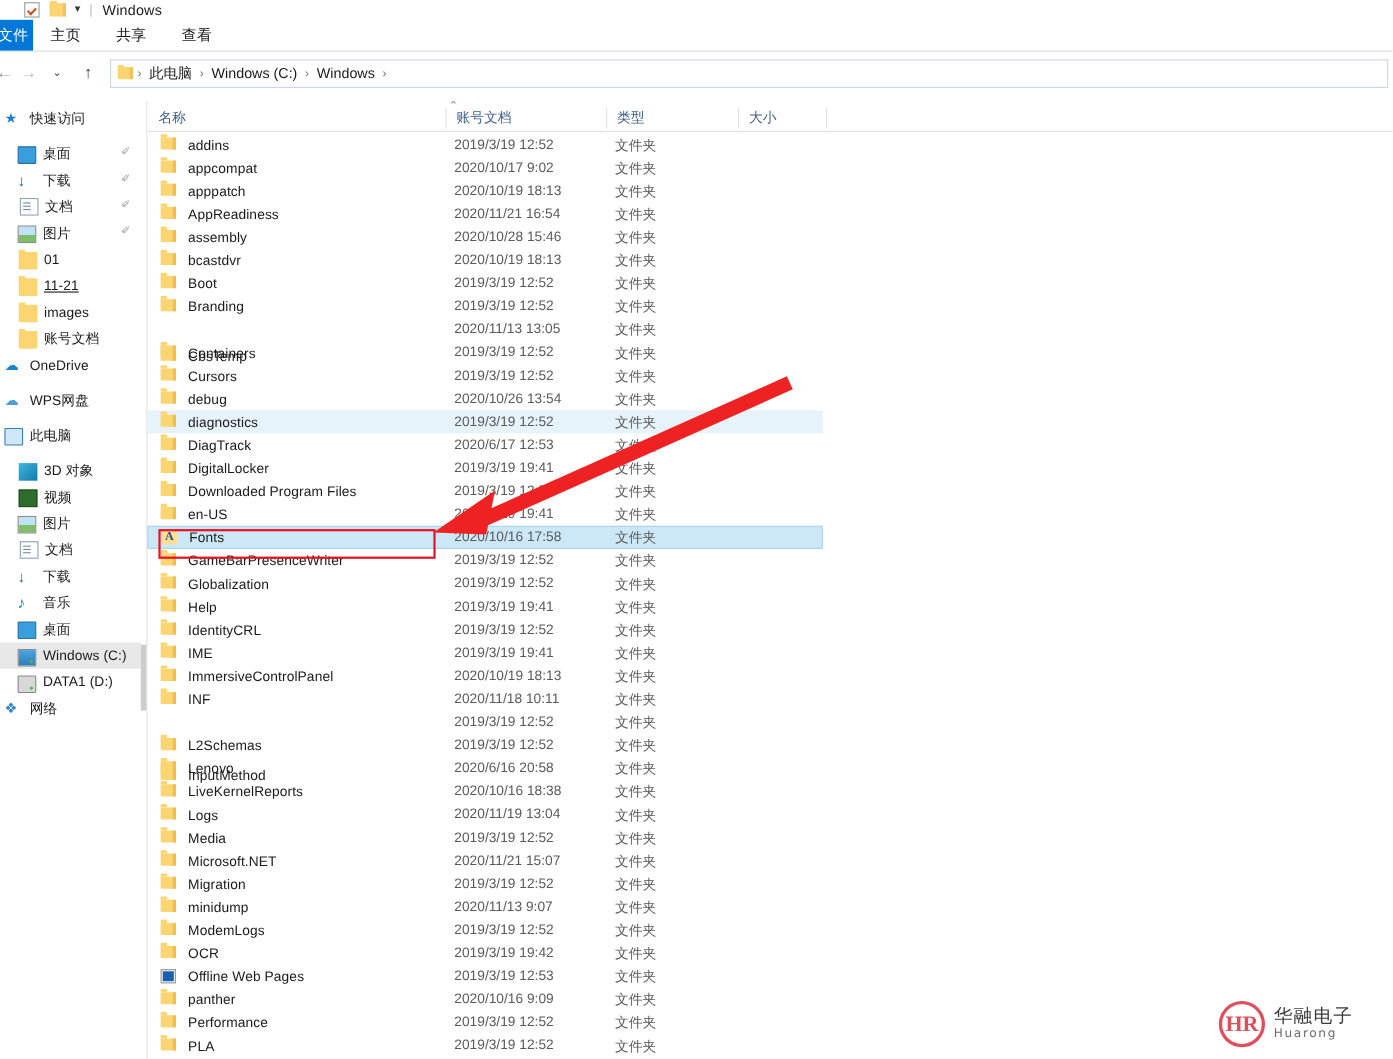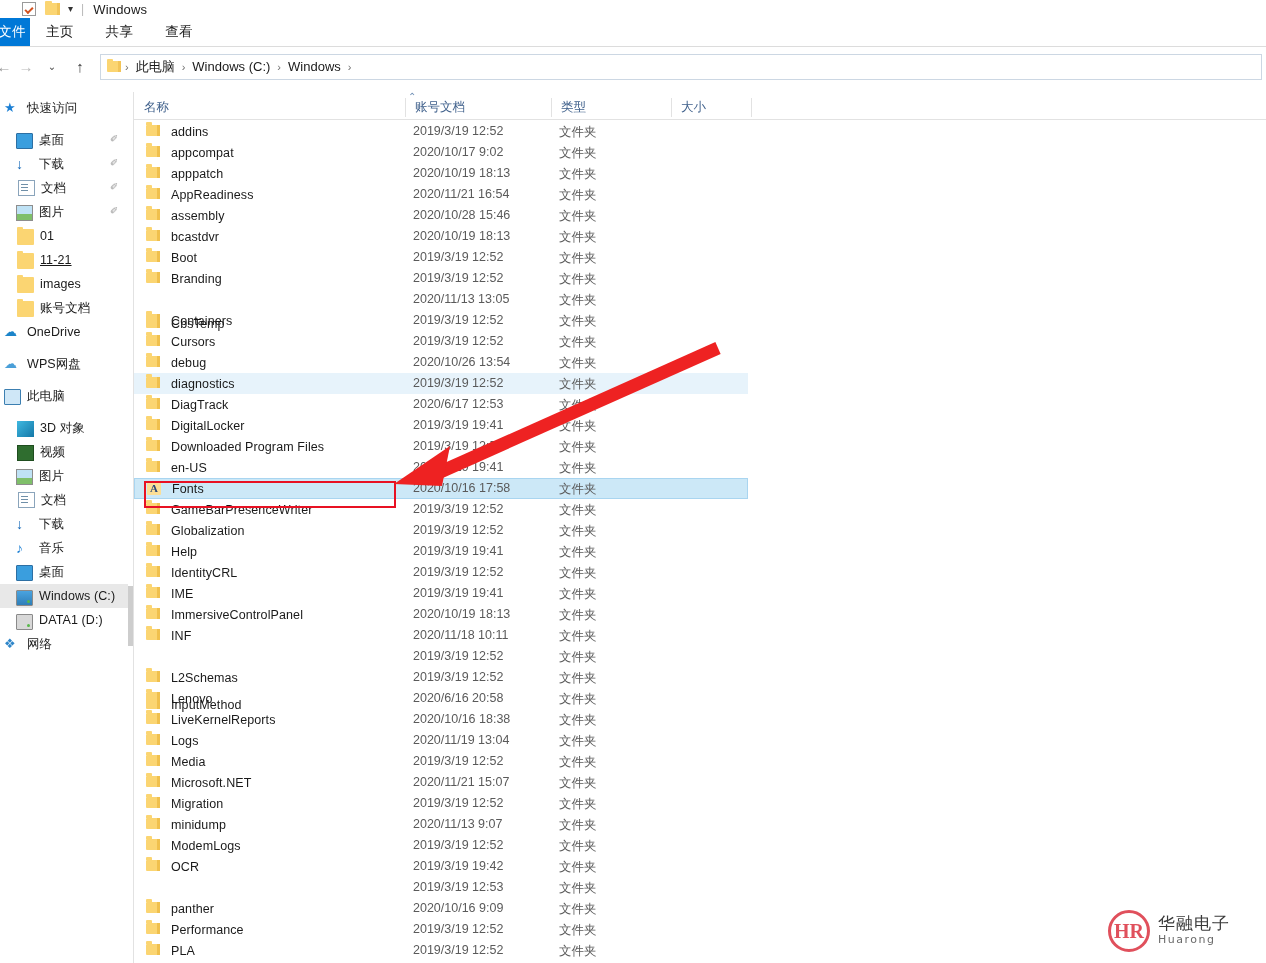--- a/index.html
+++ b/index.html
@@ -690,6 +690,12 @@
       </div>
       <span class="fdate" style="top: 738px;">2019/3/19 19:42</span>
       <span class="ftype" style="top: 738px;">文件夹</span>
+      <div class="frow" style="top: 756px;">
+        <span class="fico">
+          <span class="f-web" style="display: block;"></span>
+        </span>
+        <span class="fname">Offline Web Pages</span>
+      </div>
       <span class="fdate" style="top: 759px;">2019/3/19 12:53</span>
       <span class="ftype" style="top: 759px;">文件夹</span>
       <div class="frow" style="top: 777px;">

